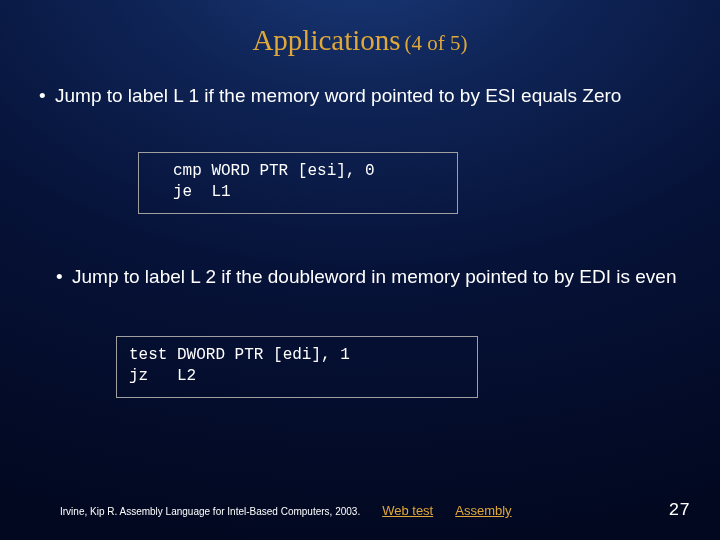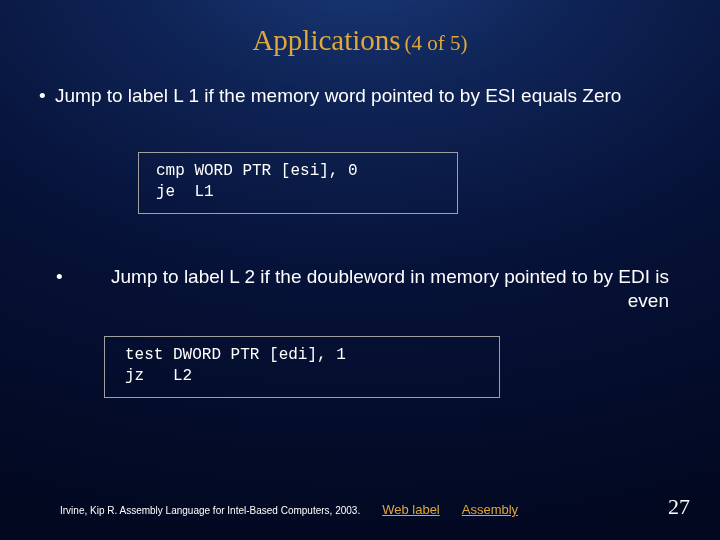--- a/index.html
+++ b/index.html
@@ -64,7 +64,7 @@
     left: 138px;
     width: 320px;
     border: 1px solid #a0a0a0;
-    padding: 8px 12px 10px 17px;
+    padding: 8px 12px 10px 34px;
     font-family: "Courier New", monospace;
     font-size: 16px;
     line-height: 1.3;

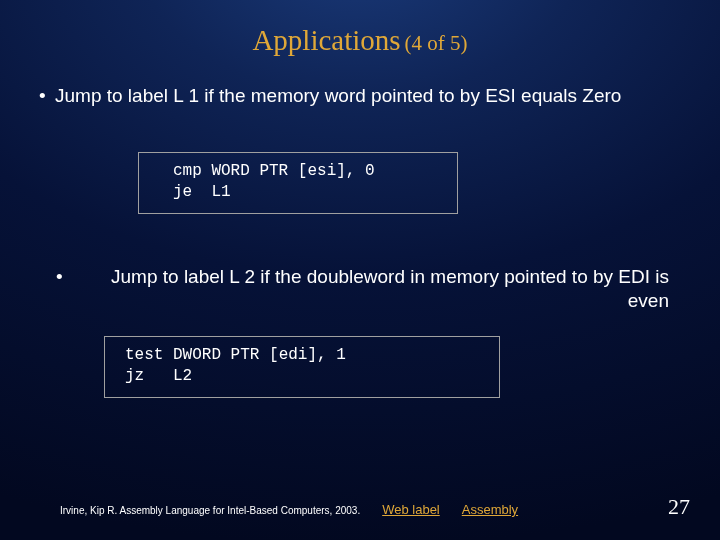--- a/index.html
+++ b/index.html
@@ -76,11 +76,10 @@
     position: absolute;
     top: 265px;
     left: 72px;
-    right: 51px;
+    right: 28px;
     font-size: 19px;
     line-height: 1.28;
     color: #ffffff;
-    text-align: right;
   }
   .bullet2::before {
     content: "•";

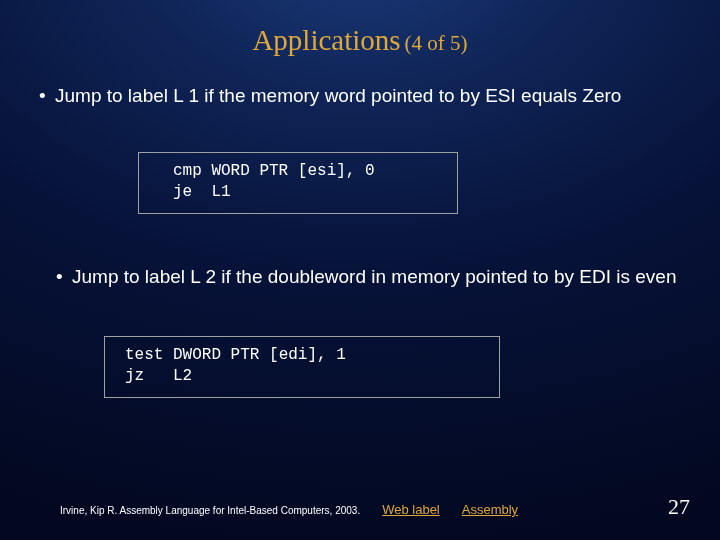--- a/index.html
+++ b/index.html
@@ -90,10 +90,10 @@
   .code2 {
     position: absolute;
     top: 336px;
-    left: 104px;
-    width: 396px;
+    left: 116px;
+    width: 362px;
     border: 1px solid #a0a0a0;
-    padding: 8px 12px 10px 20px;
+    padding: 8px 12px 10px 12px;
     font-family: "Courier New", monospace;
     font-size: 16px;
     line-height: 1.3;

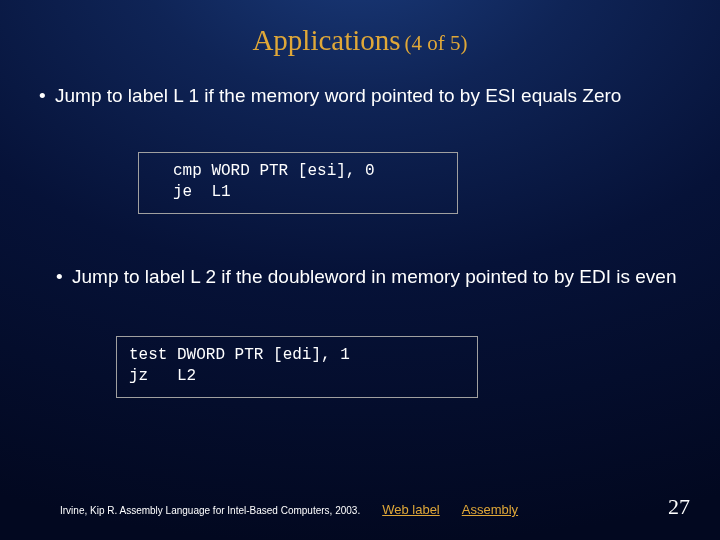--- a/index.html
+++ b/index.html
@@ -155,7 +155,7 @@
 
   <div class="footer">
     <span class="cite">Irvine, Kip R. Assembly Language for Intel-Based Computers, 2003.</span>
-    <span class="link">Web label</span>
+    <span class="link">Web test</span>
     <span class="link">Assembly</span>
     <span class="pagenum">27</span>
   </div>

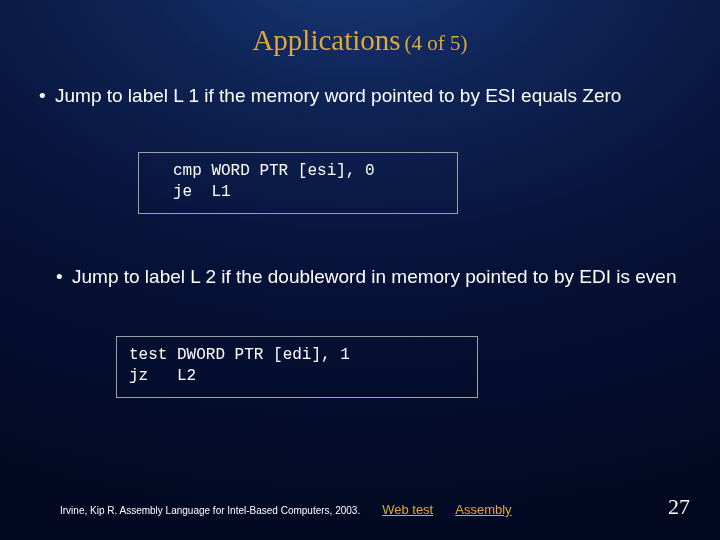--- a/index.html
+++ b/index.html
@@ -124,8 +124,8 @@
   }
   .footer .pagenum {
     margin-left: auto;
-    font-size: 22px;
-    font-family: Liberation Serif, serif;
+    font-size: 18px;
+    font-family: Liberation Mono, monospace;
     color: #ffffff;
   }
 </style>

